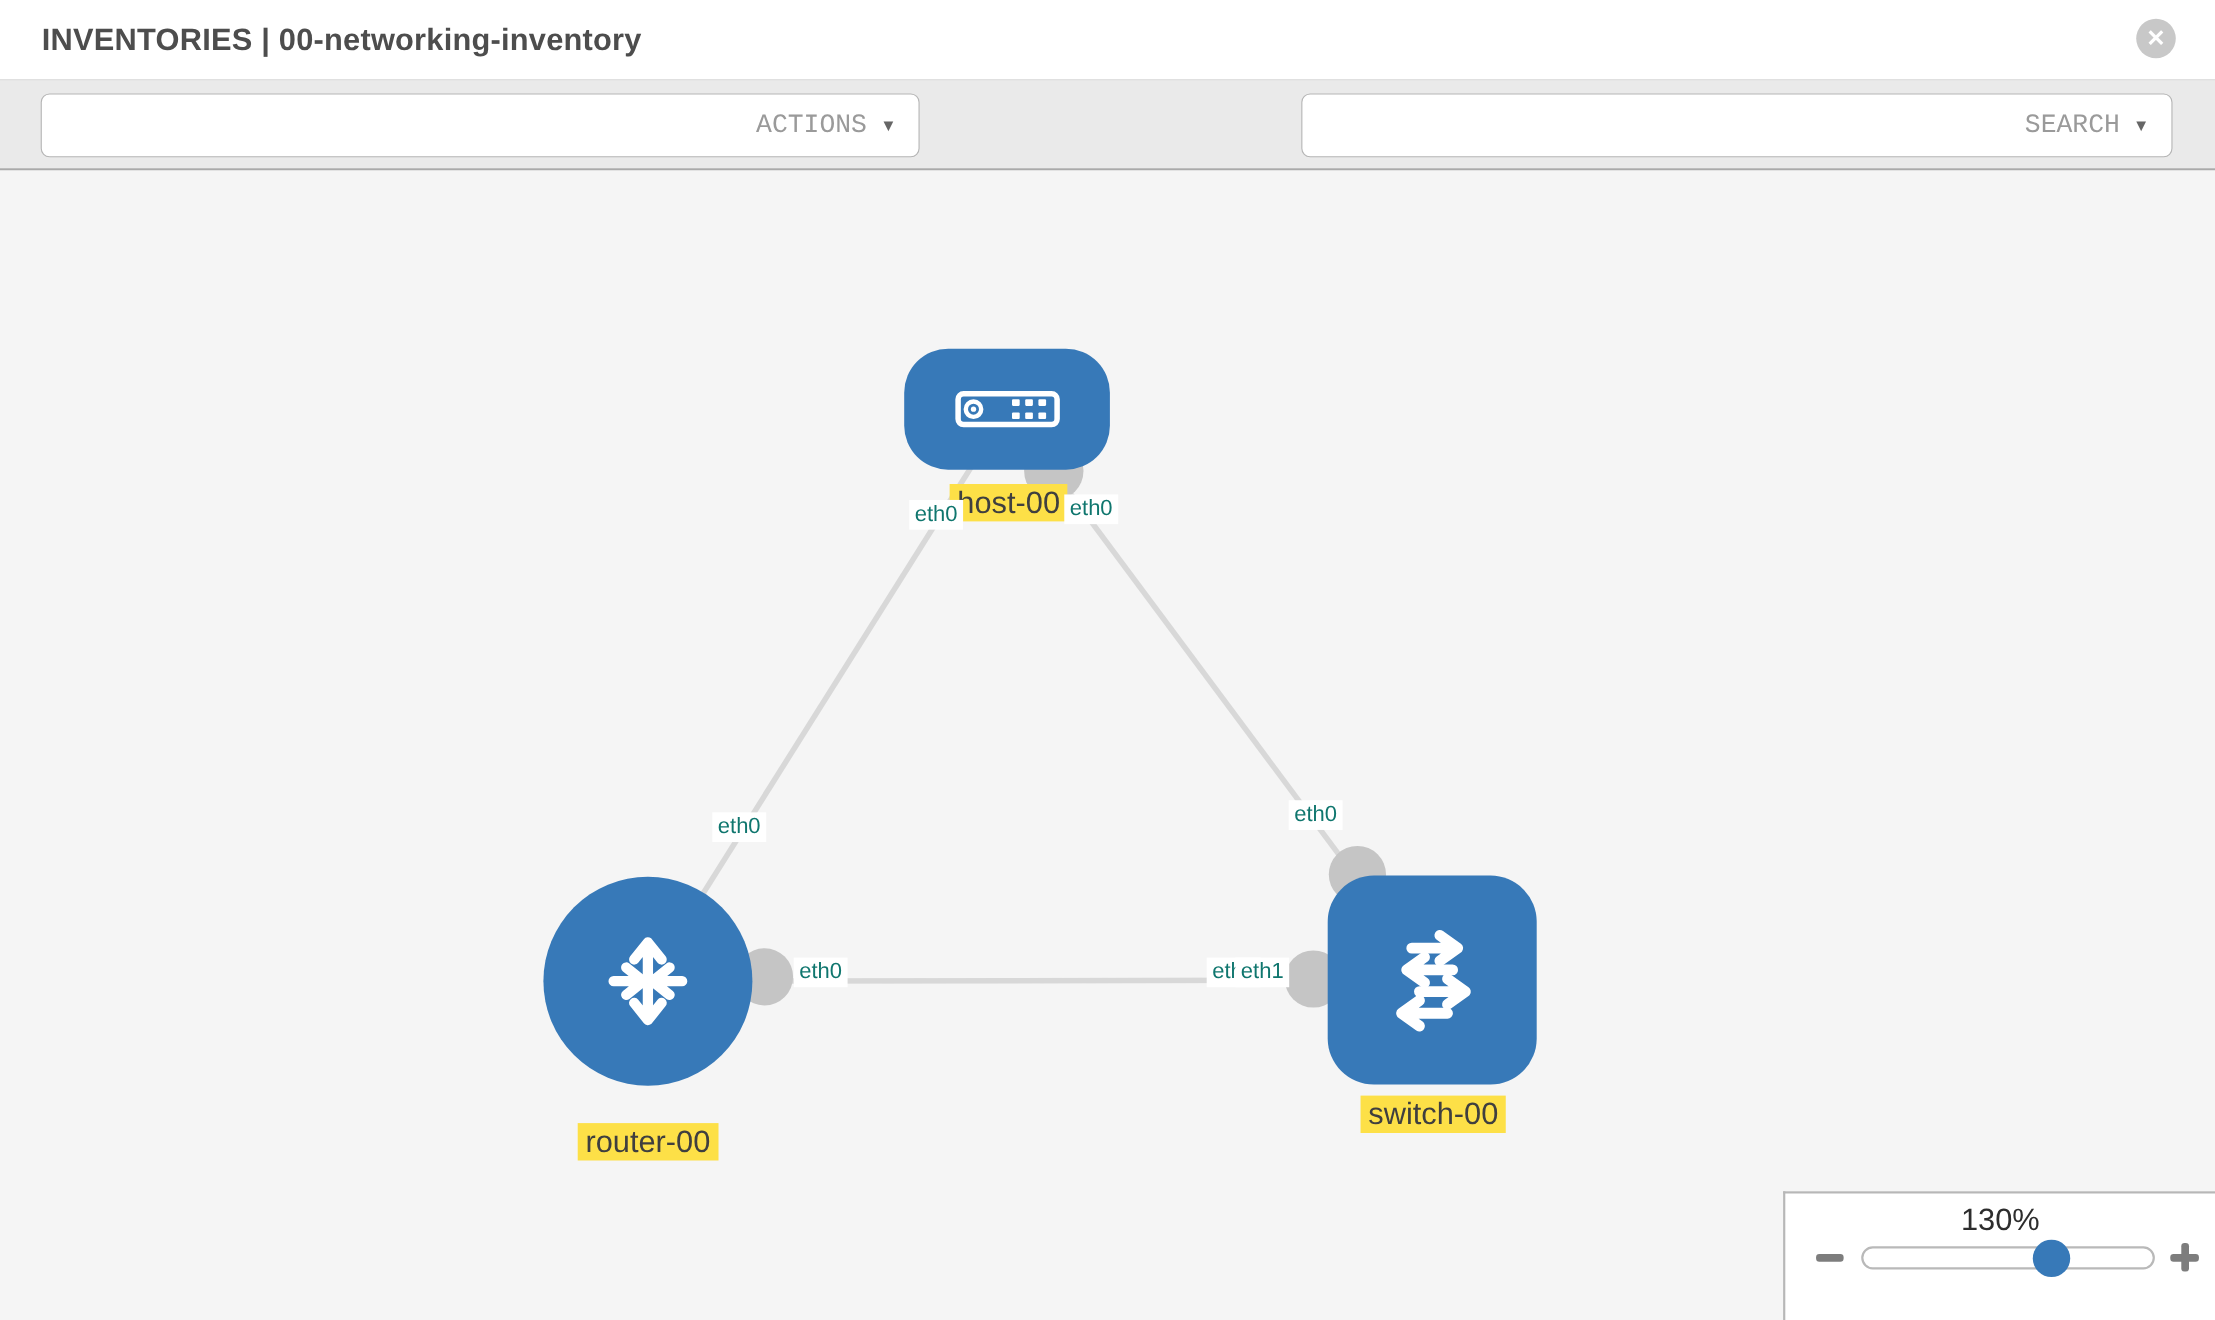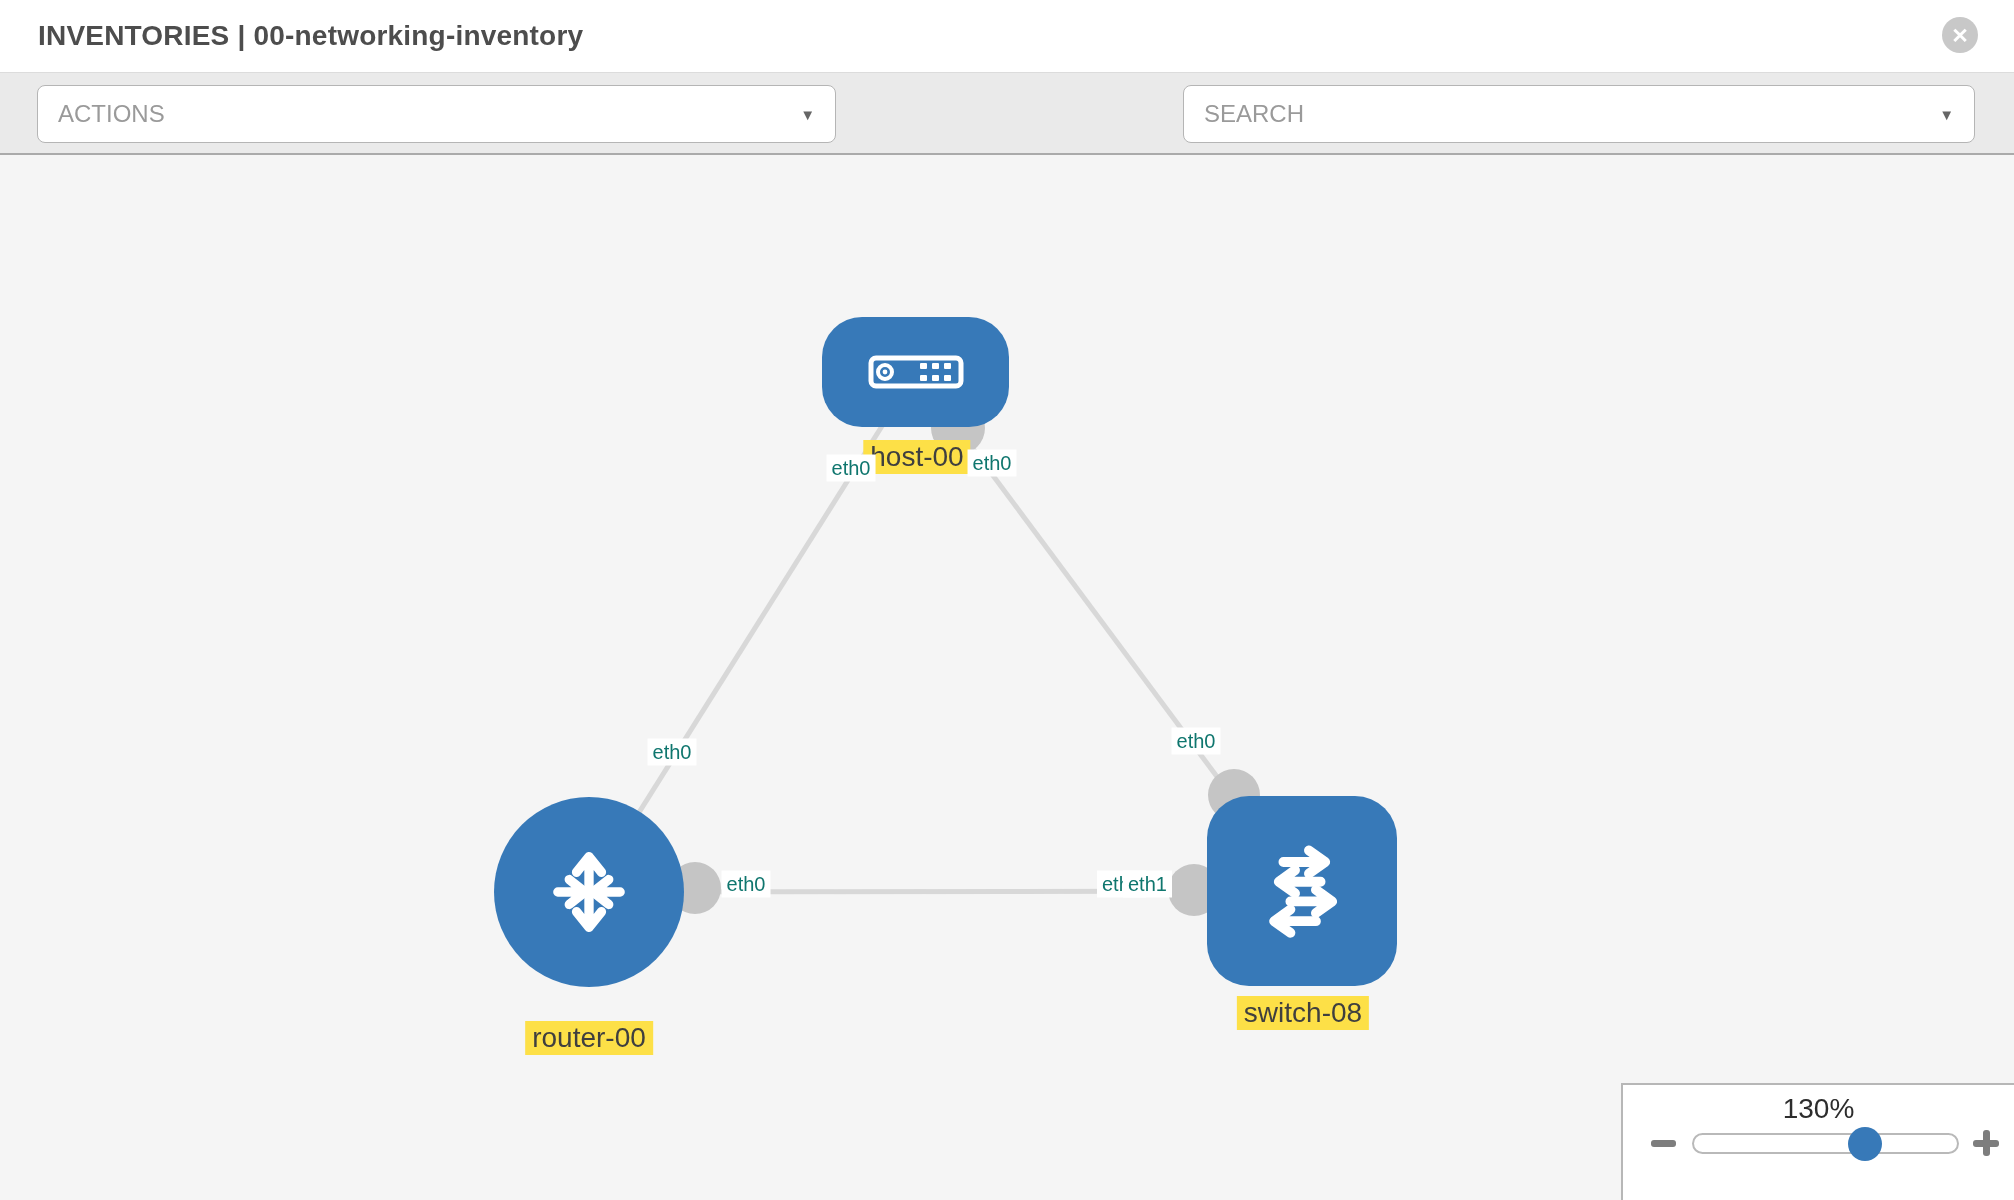--- a/index.html
+++ b/index.html
@@ -22,7 +22,7 @@
   .combo-actions{left:37px;width:799px;}
   .combo-search{left:1183px;width:792px;gap:16px;}
   .combo-text{font-size:24px;color:#9a9a9a;flex:1;border:none;outline:none;background:transparent;
-    font-family:Liberation Sans, sans-serif;padding:0;}
+    font-family:Liberation Mono, monospace;padding:0;text-align:right;}
   input.combo-text::placeholder{color:#9a9a9a;opacity:1;}
   .caret{font-size:15px;color:#666;margin-left:12px;}
   .tool-icon{position:absolute;top:97px;width:34px;height:34px;cursor:pointer;}

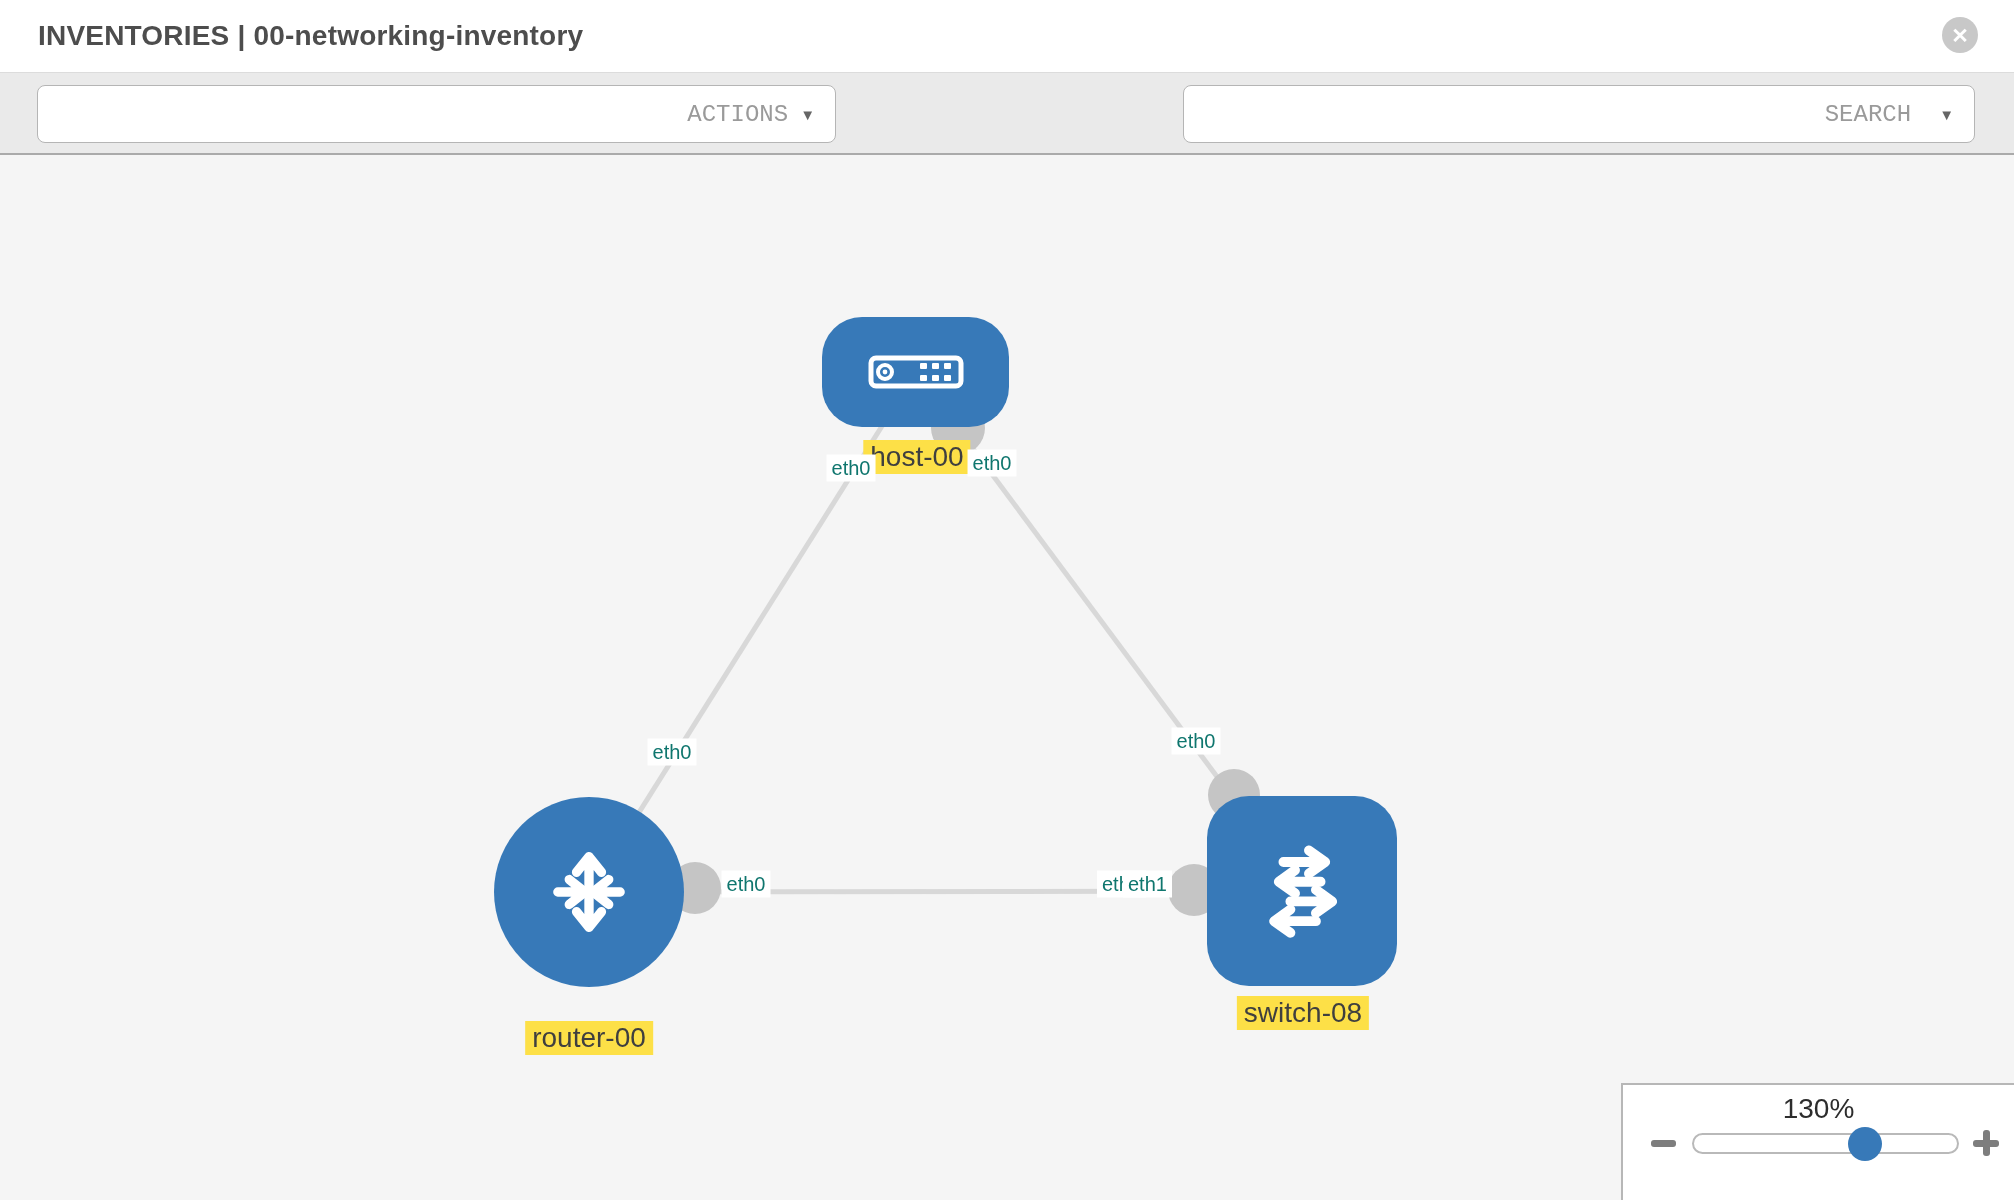--- a/index.html
+++ b/index.html
@@ -20,7 +20,7 @@
   .combo{position:absolute;top:12px;height:58px;background:#fff;border:1px solid #b5b5b5;
     border-radius:8px;box-sizing:border-box;display:flex;align-items:center;padding:0 20px;}
   .combo-actions{left:37px;width:799px;}
-  .combo-search{left:1183px;width:792px;gap:16px;}
+  .combo-search{left:1183px;width:792px;}
   .combo-text{font-size:24px;color:#9a9a9a;flex:1;border:none;outline:none;background:transparent;
     font-family:Liberation Mono, monospace;padding:0;text-align:right;}
   input.combo-text::placeholder{color:#9a9a9a;opacity:1;}

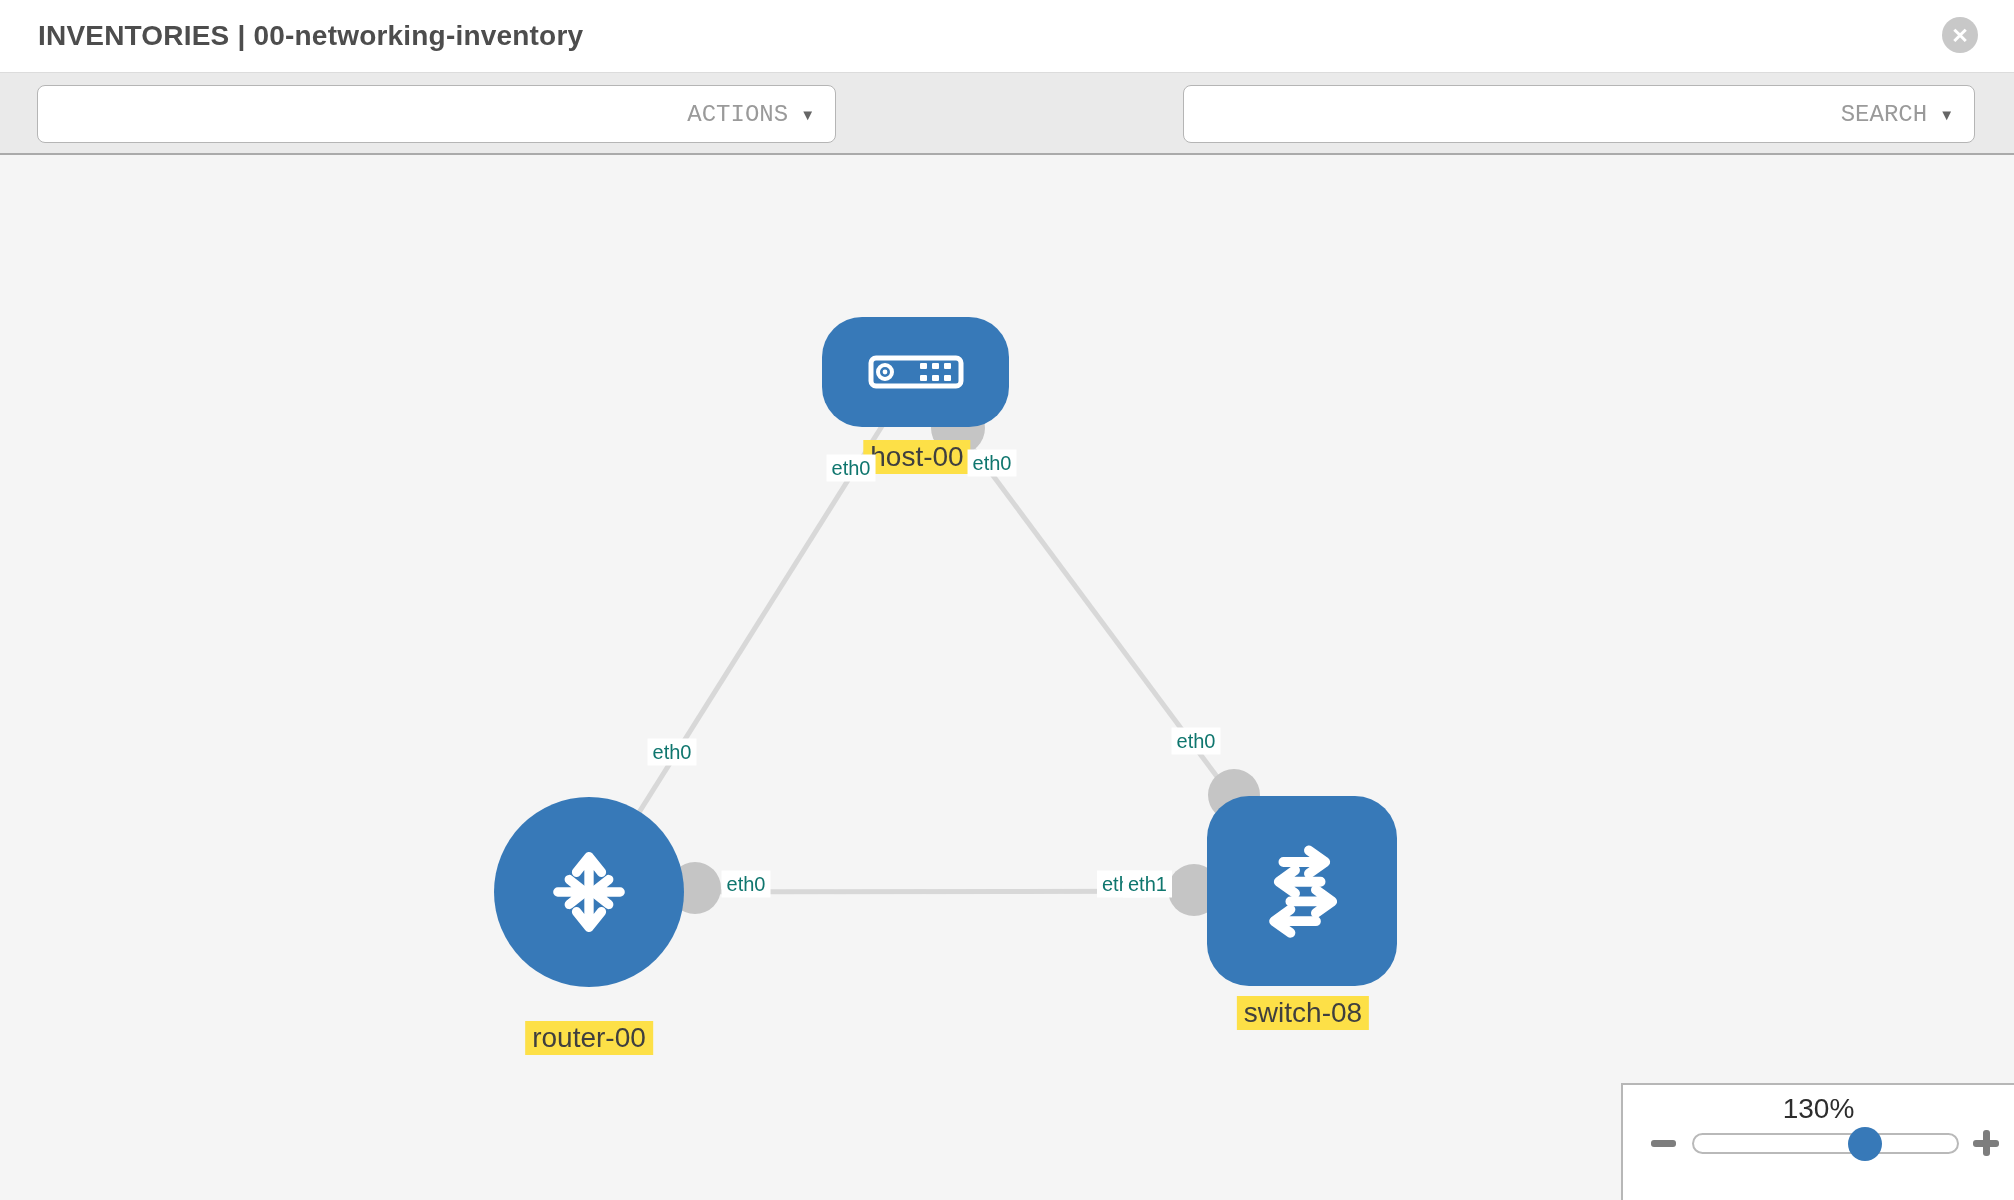--- a/index.html
+++ b/index.html
@@ -140,7 +140,7 @@
 
     <div class="node-label" style="left:917px;top:302px;">host-00</div>
     <div class="node-label" style="left:589px;top:858px;margin-top:25px;">router-00</div>
-    <div class="node-label" style="left:1303px;top:858px;">switch-08</div>
+    <div class="node-label" style="left:1303px;top:858px;">switch-00</div>
 
     <span class="iface" style="left:851px;top:313px;">eth0</span>
     <span class="iface" style="left:992px;top:308px;">eth0</span>

